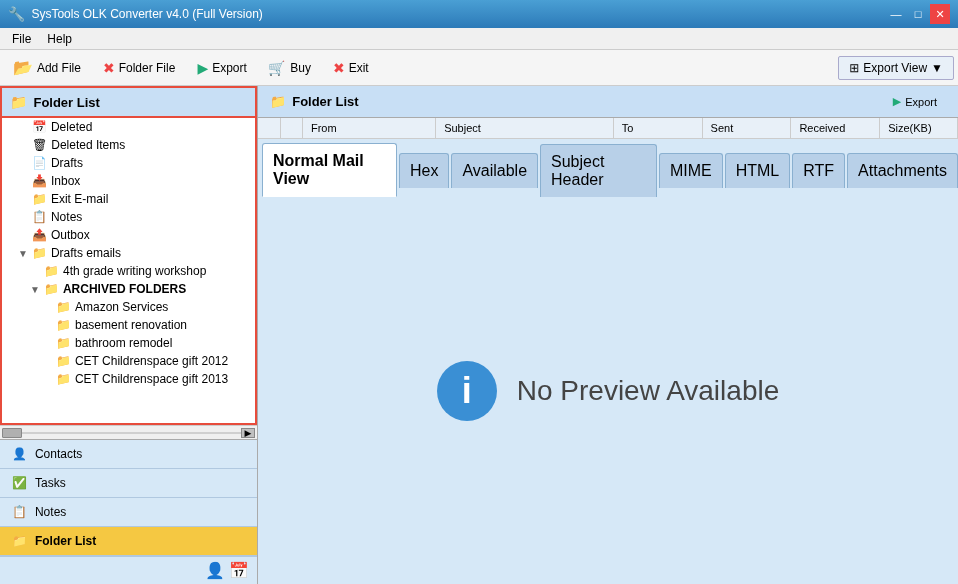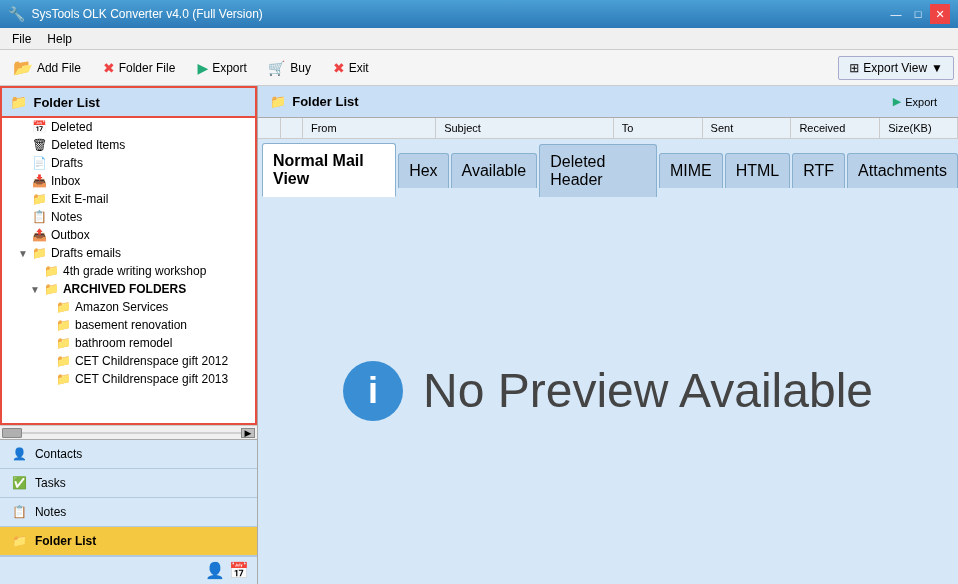--- a/index.html
+++ b/index.html
@@ -359,7 +359,7 @@
         <span>Available</span>
       </div>
       <div class="tab">
-        <span>Deleted Header</span>
+        <span>Subject Header</span>
       </div>
       <div class="tab">
         <span>MIME</span>

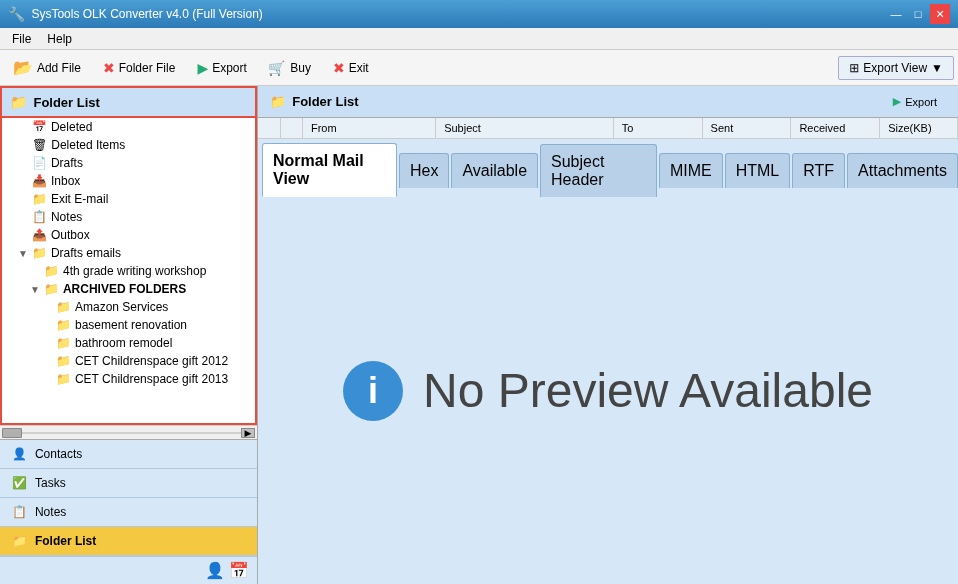--- a/index.html
+++ b/index.html
@@ -130,7 +130,7 @@
       background: #3a8fd4; display: flex; align-items: center; justify-content: center;
       color: white; font-size: 36px; font-weight: bold;
     }
-    .no-preview-text { font-size: 48px; color: #444; font-weight: normal; }
+    .no-preview-text { font-size: 28px; color: #444; font-weight: normal; }
   </style>
 </head>
 <body>

